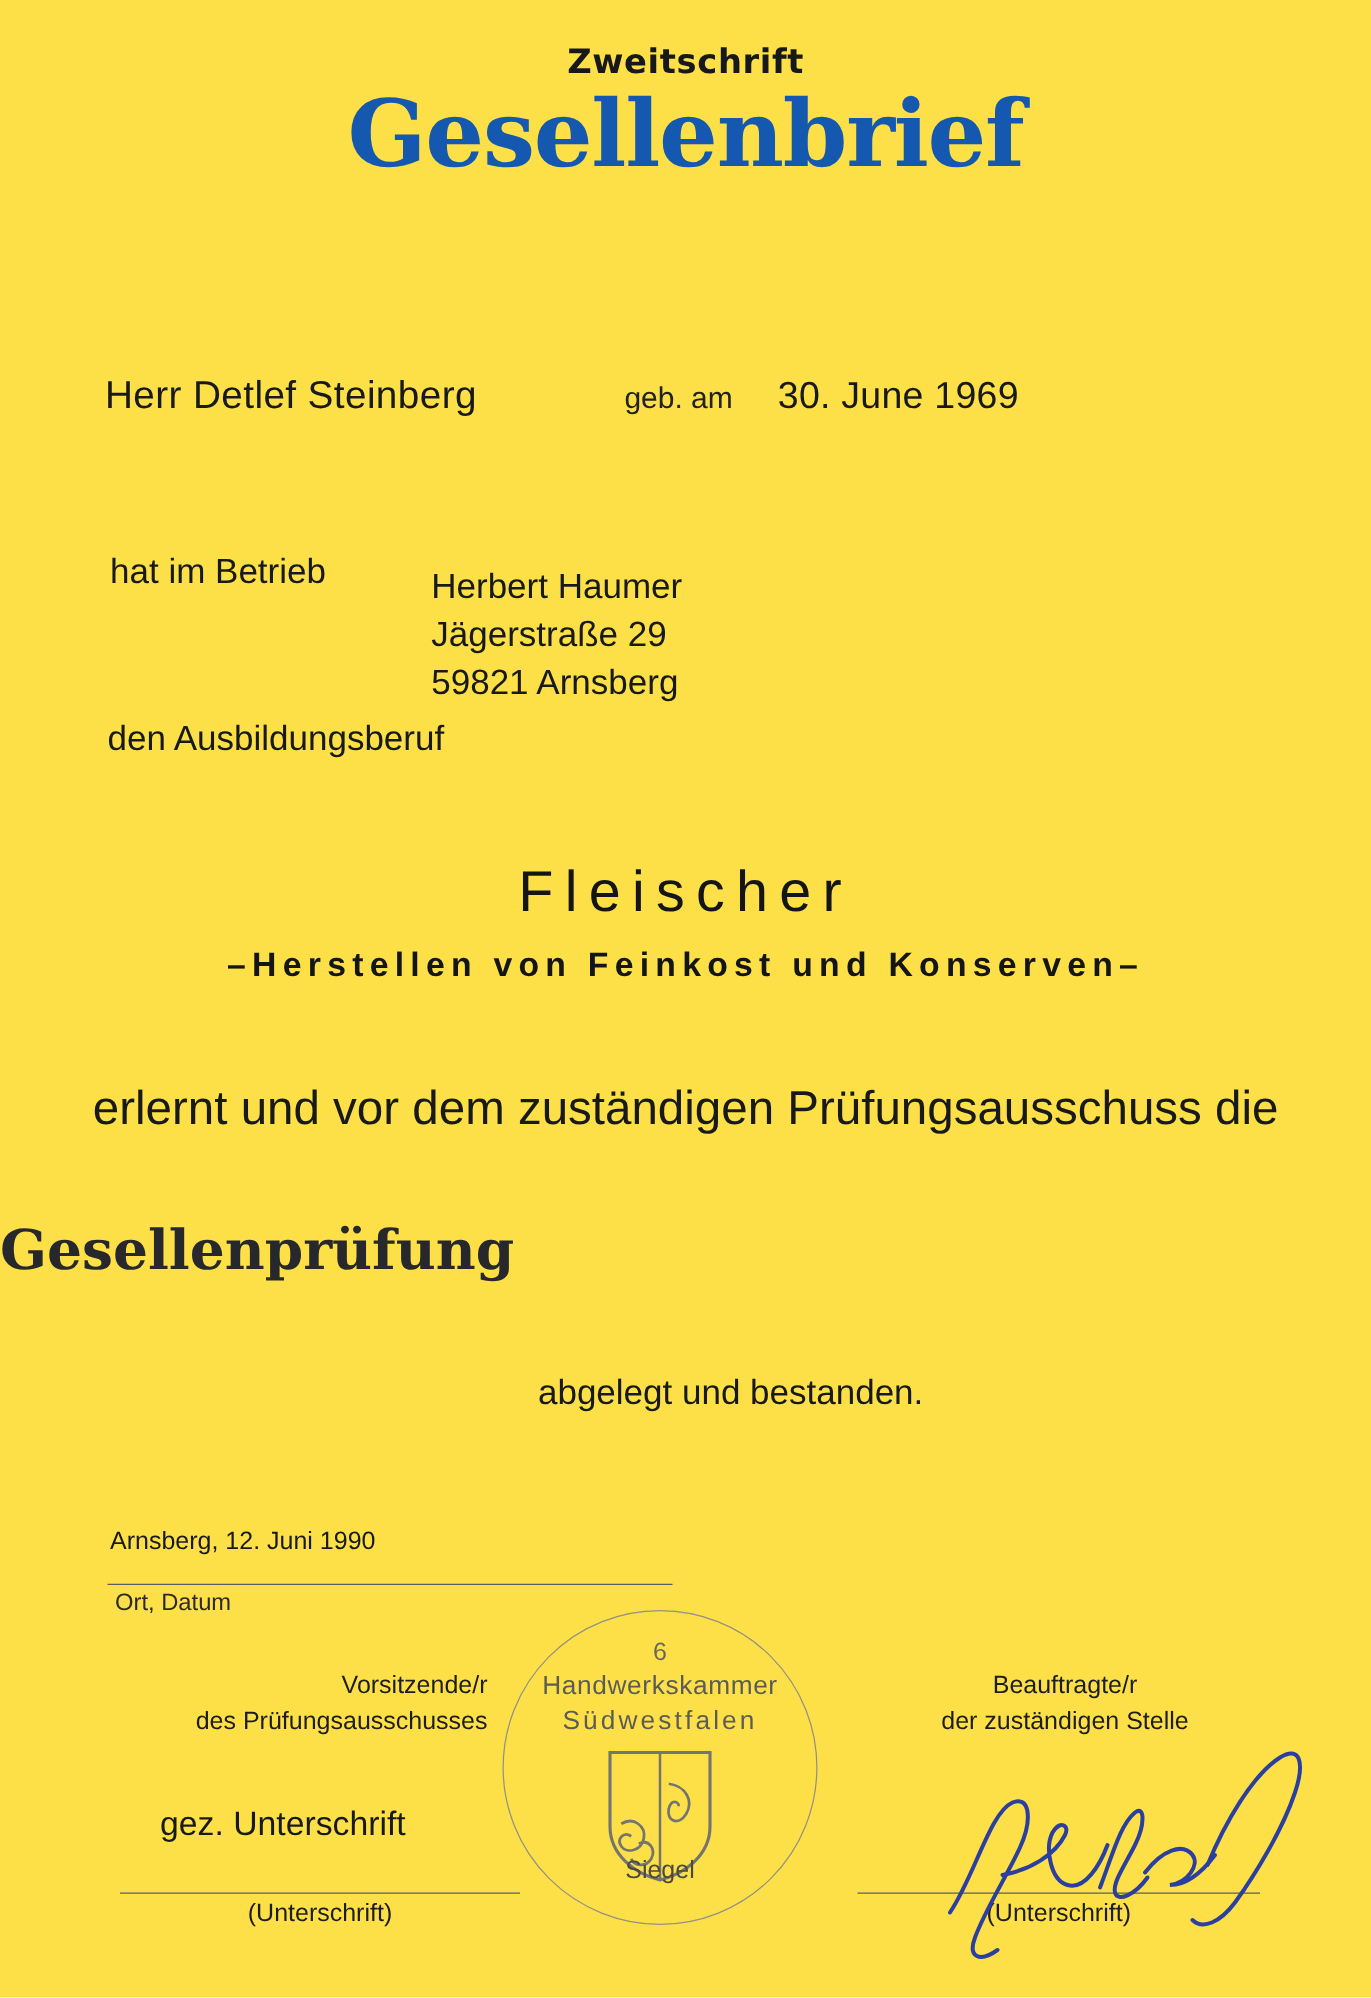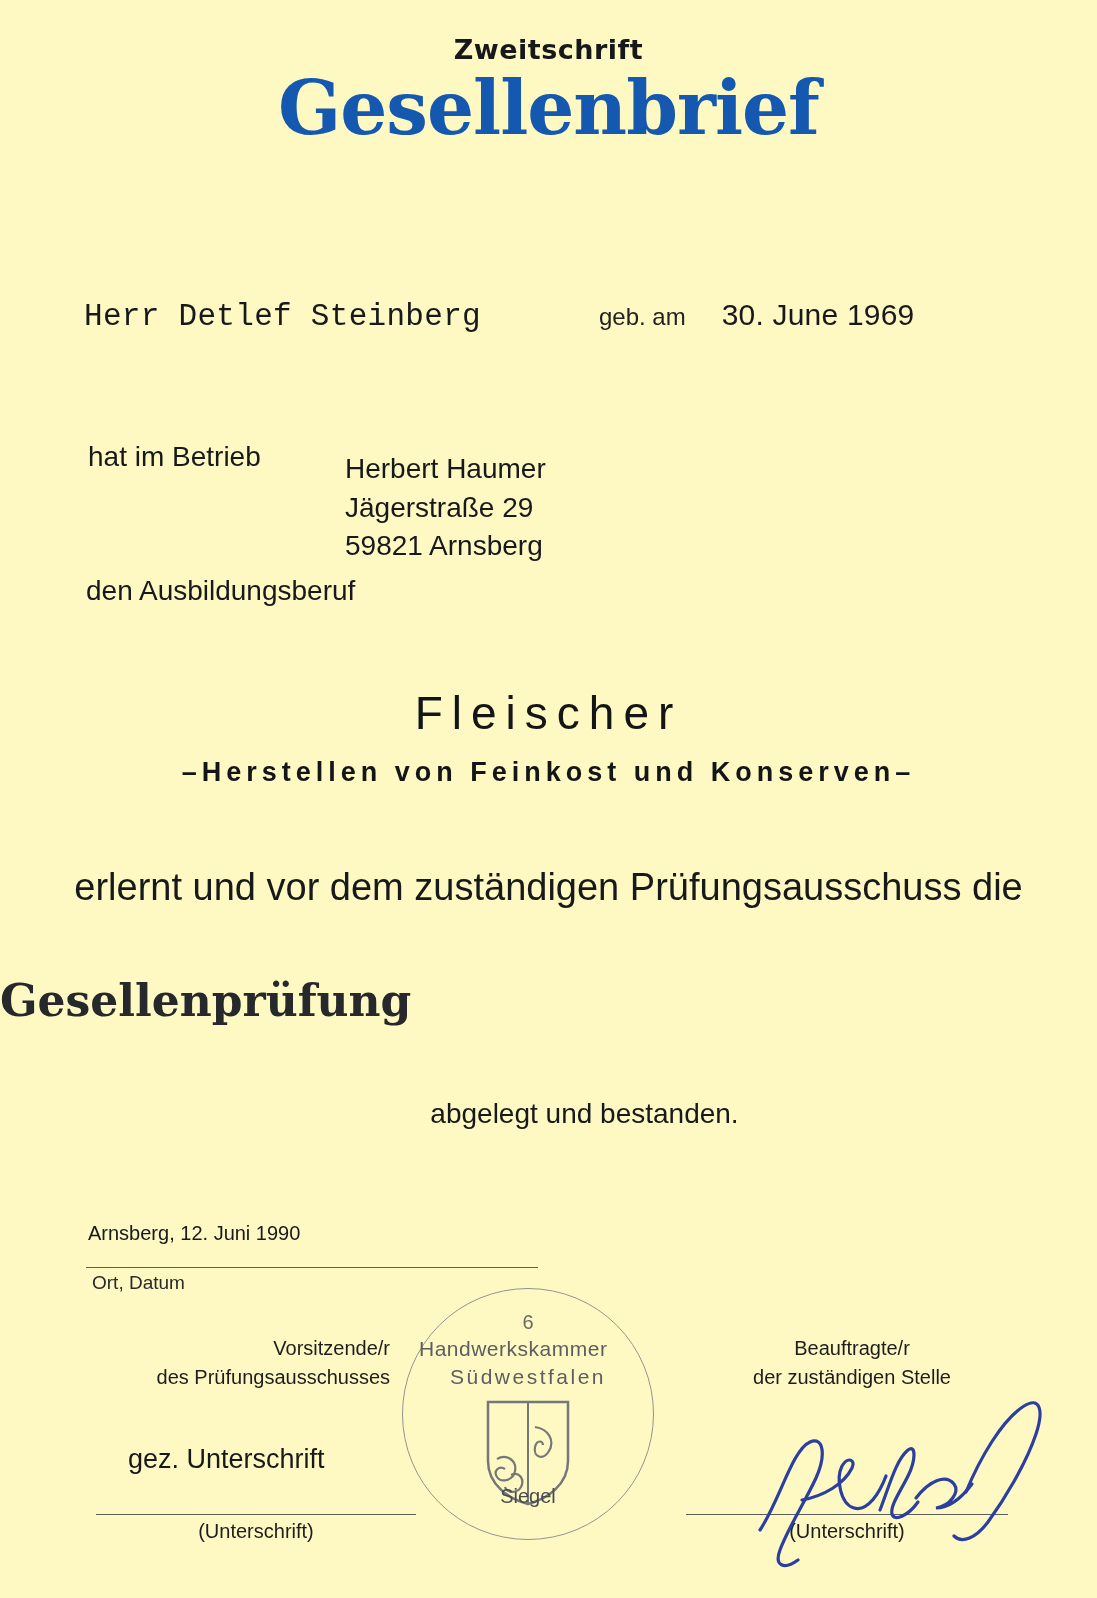--- a/index.html
+++ b/index.html
@@ -19,7 +19,7 @@
   .page {
     position: absolute;
     inset: 0;
-    background: #fef9c3;
+    background: #fde047;
   }
 
   

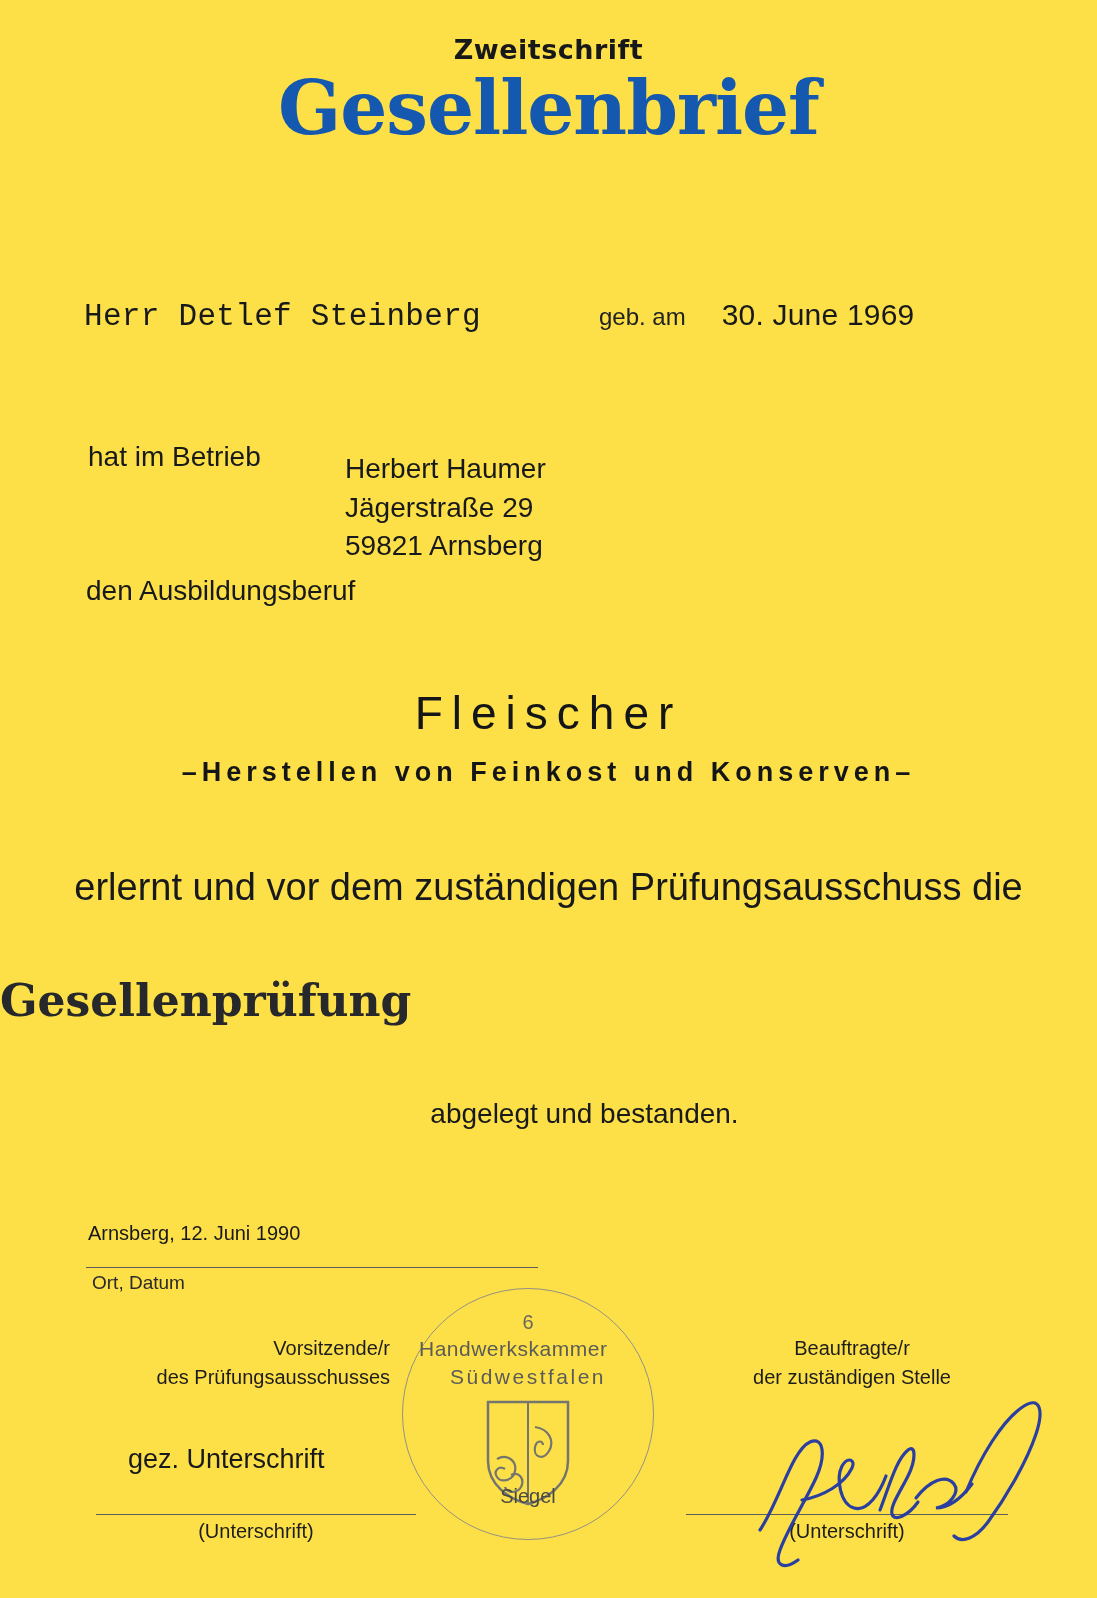--- a/index.html
+++ b/index.html
@@ -61,7 +61,6 @@
     font-size: 31px;
     color: #18191b;
     letter-spacing: 0.3px;
-    font-family: Liberation Mono, monospace;
   }
   .geb-label {
     font-size: 24px;

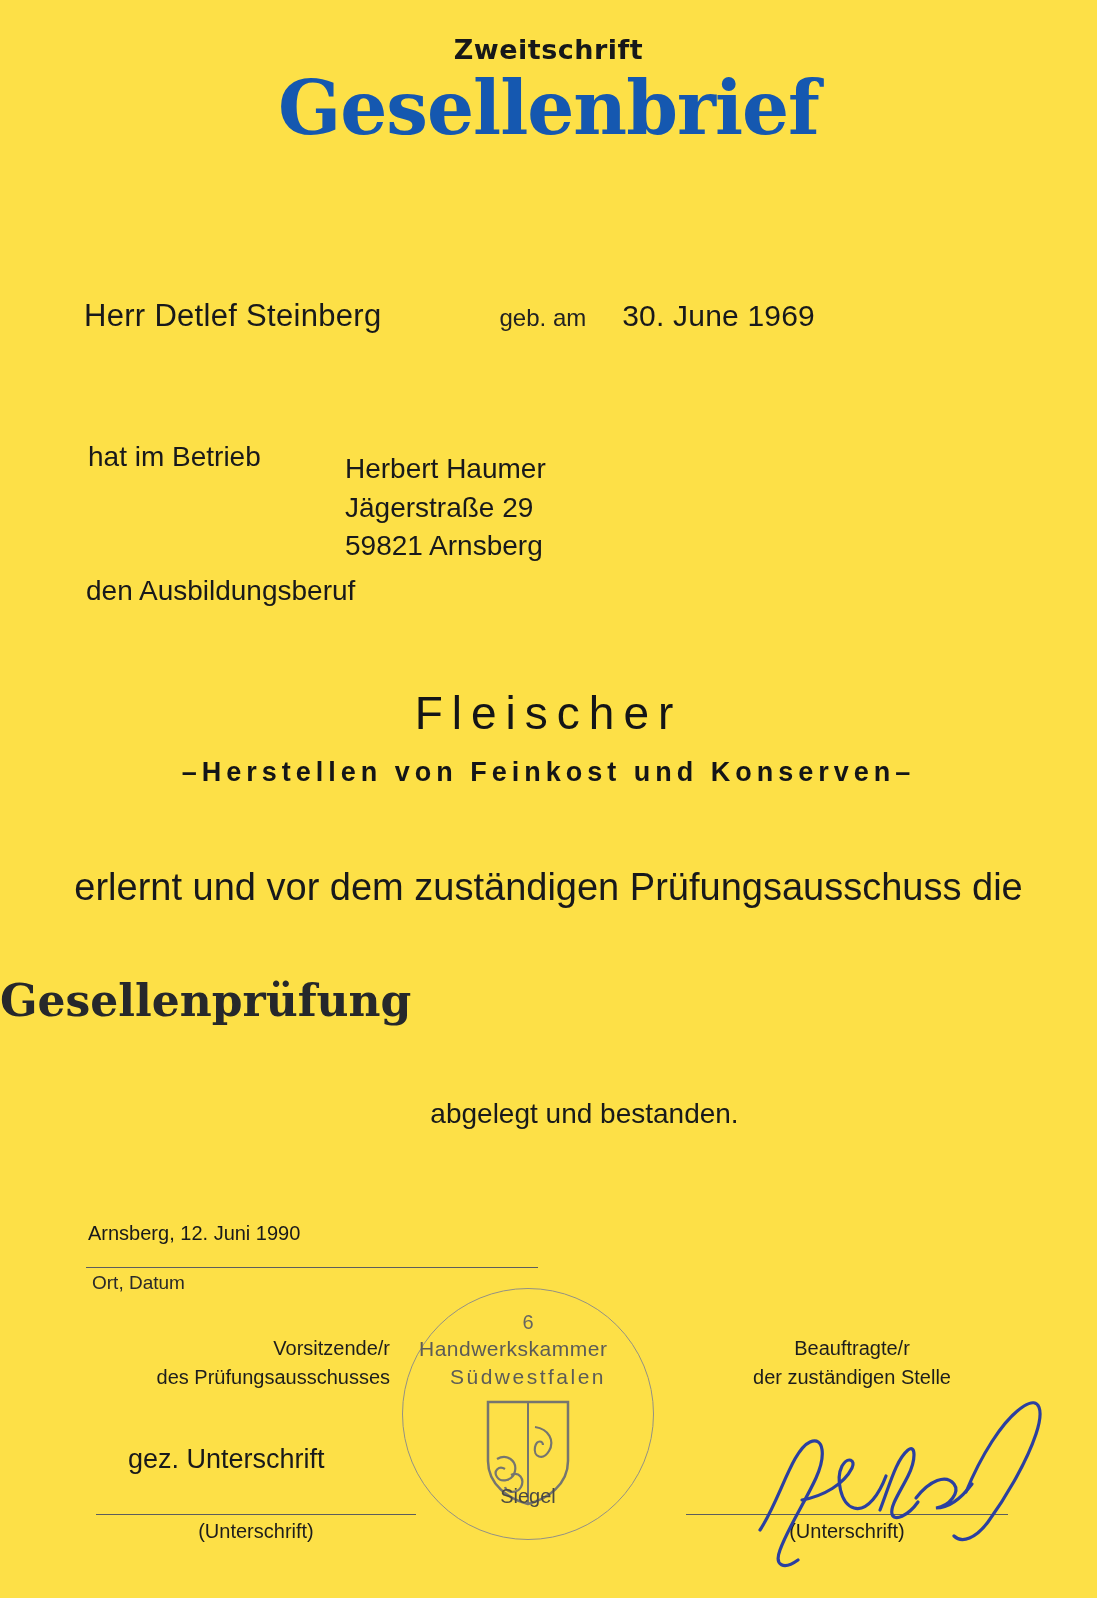--- a/index.html
+++ b/index.html
@@ -262,8 +262,9 @@
   .seal-line1 {
     position: absolute;
     top: 48px;
-    left: 16px;
-    width: 100%;
+    left: 0;
+    width: 100%;
+    text-align: center;
     font-size: 21px;
     letter-spacing: 0.5px;
     color: #4f5159;

